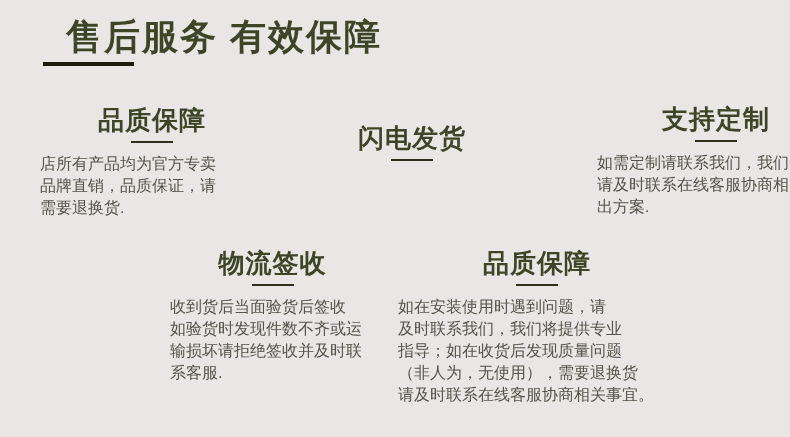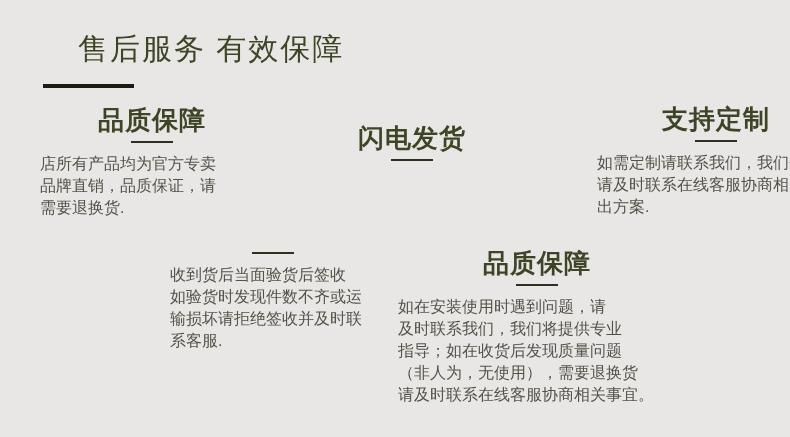--- a/index.html
+++ b/index.html
@@ -20,11 +20,11 @@
     top: 14px;
   }
   .page-title {
-    margin: 16px;
+    margin: 4px;
     padding-left: 19px;
-    font-size: 30px;
+    font-size: 36px;
     line-height: 38px;
-    font-weight: 400;
+    font-weight: 700;
     letter-spacing: 2px;
     color: var(--heading, #3e4526);
   }

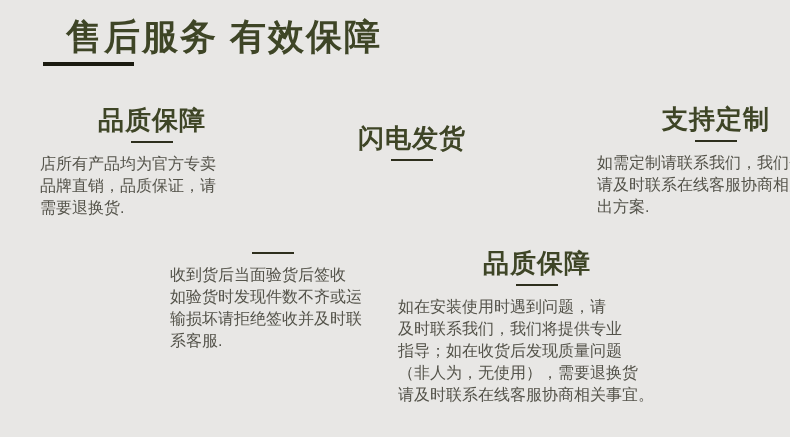--- a/index.html
+++ b/index.html
@@ -98,6 +98,7 @@
   </section>
 
   <section class="sec sec-logistics">
+    <h2 class="sec-heading">物流签收</h2>
     <div class="heading-underline"></div>
     <p class="sec-body">收到货后当面验货后签收
 如验货时发现件数不齐或运

